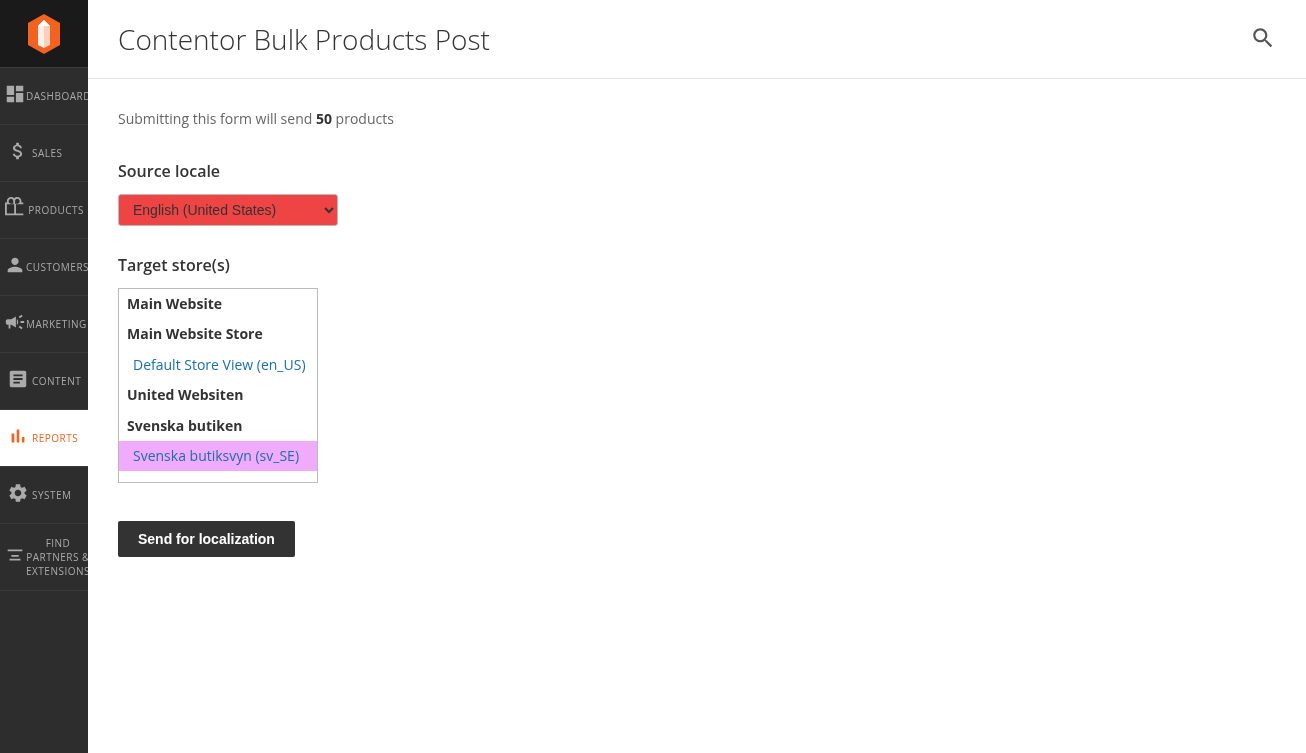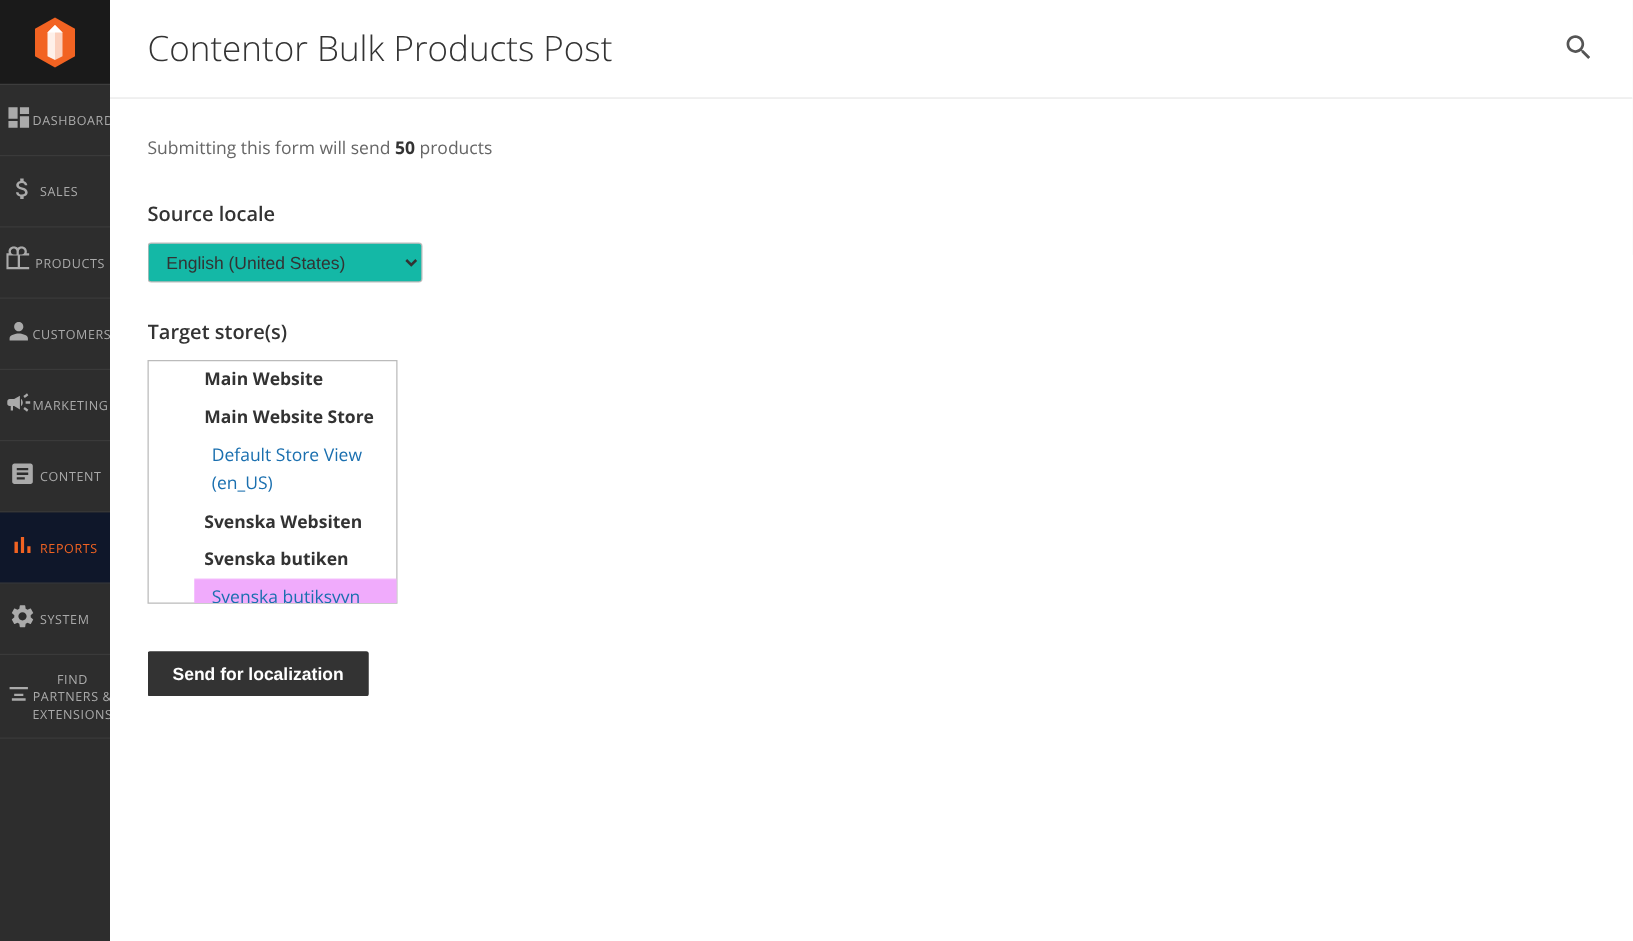--- a/index.html
+++ b/index.html
@@ -110,7 +110,7 @@
       padding: 6px 30px 6px 10px;
       border: 1px solid #bbb;
       border-radius: 3px;
-      background: #14b8a6;
+      background: #ef4444;
       font-size: 14px;
       color: #333;
       appearance: auto;

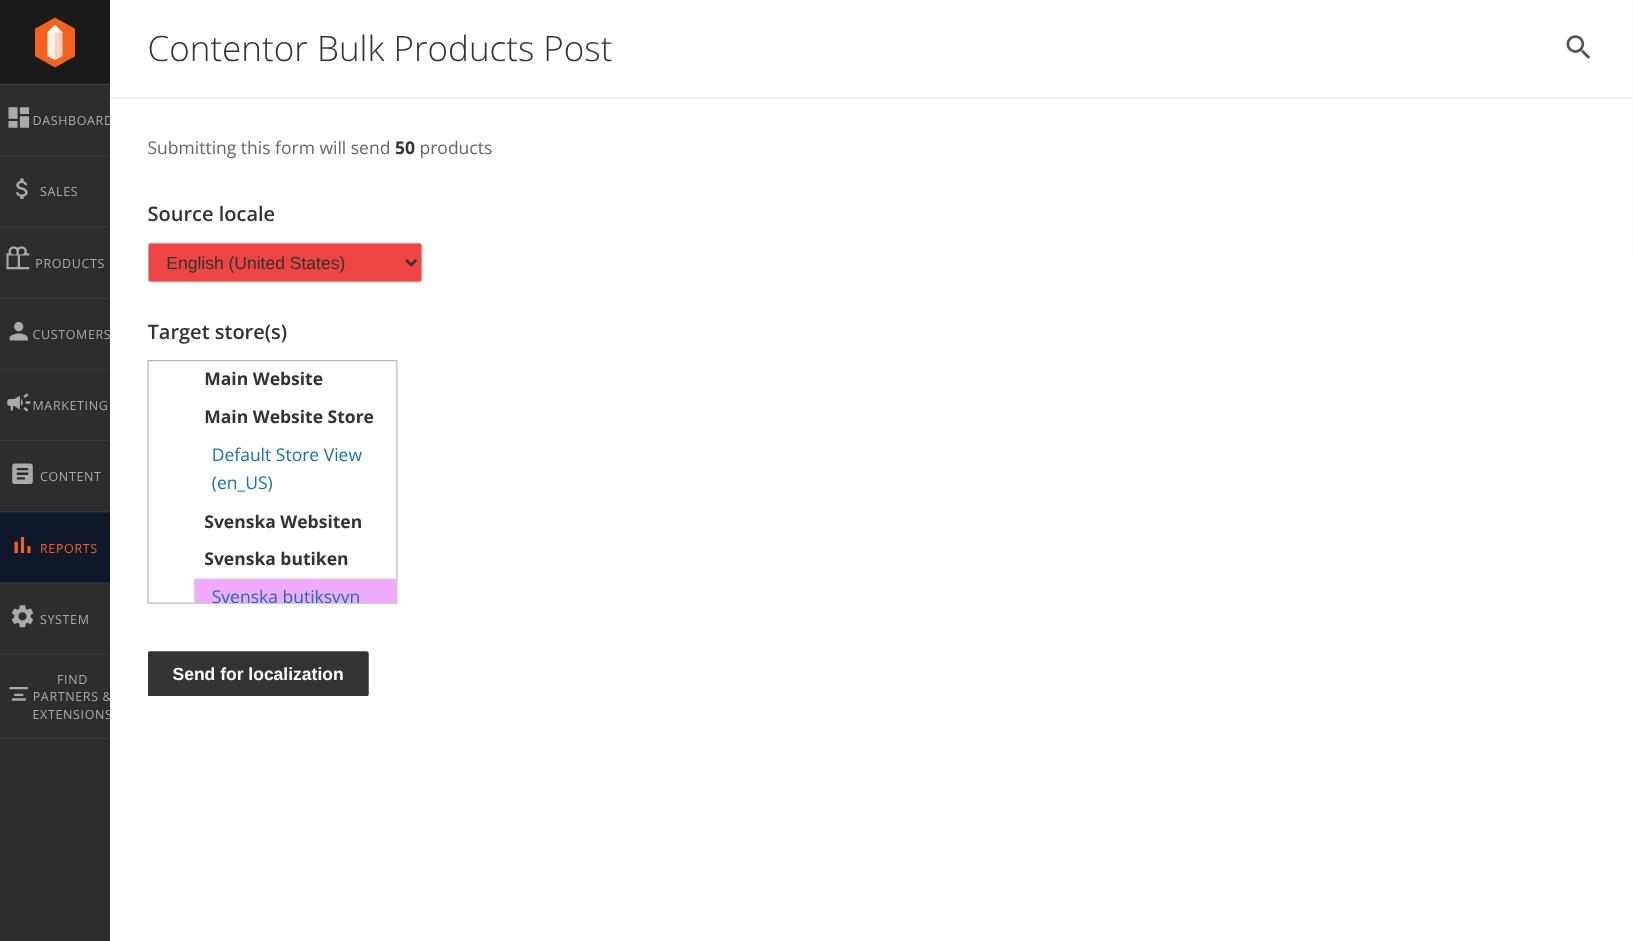--- a/index.html
+++ b/index.html
@@ -128,7 +128,6 @@
       padding: 4px 8px;
       cursor: pointer;
       line-height: 1.6;
-      margin-left: 36px;
     }
     .store-item.group-header { font-weight: 700; color: #333; }
     .store-item.view-item { color: #1a6faf; padding-left: 14px; }

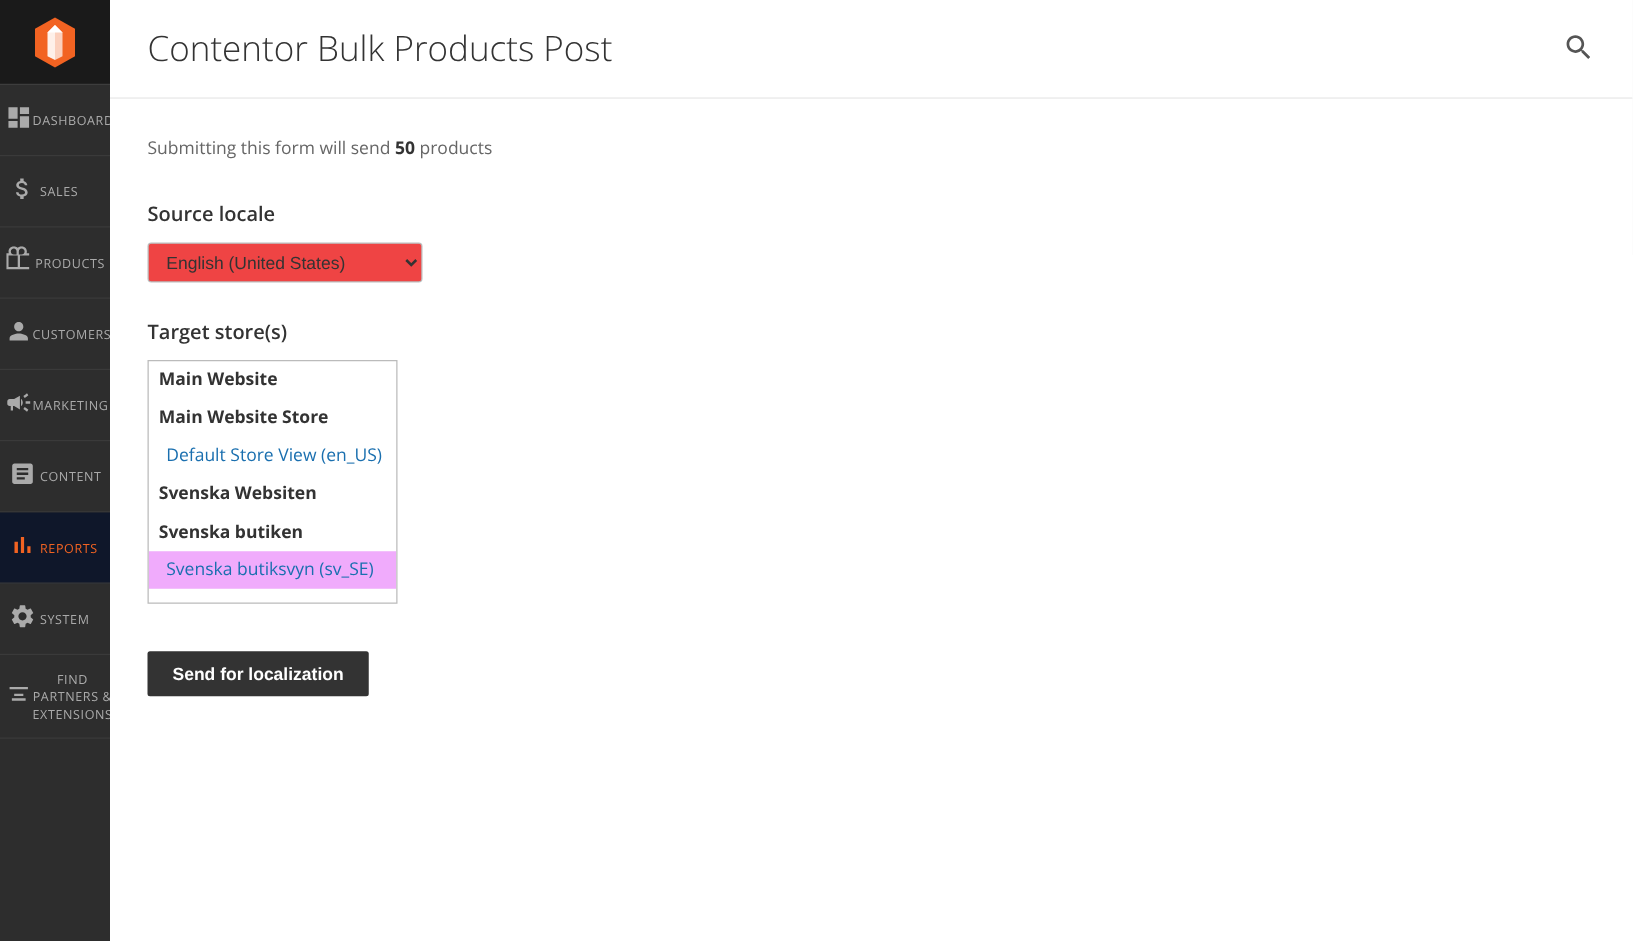--- a/index.html
+++ b/index.html
@@ -273,7 +273,7 @@
         <div class="store-item group-header">Main Website</div>
         <div class="store-item group-header">Main Website Store</div>
         <div class="store-item view-item">Default Store View (en_US)</div>
-        <div class="store-item group-header">Svenska Websiten</div>
+        <div class="store-item group-header">United Websiten</div>
         <div class="store-item group-header">Svenska butiken</div>
         <div class="store-item view-item selected">Svenska butiksvyn (sv_SE)</div>
       </div>

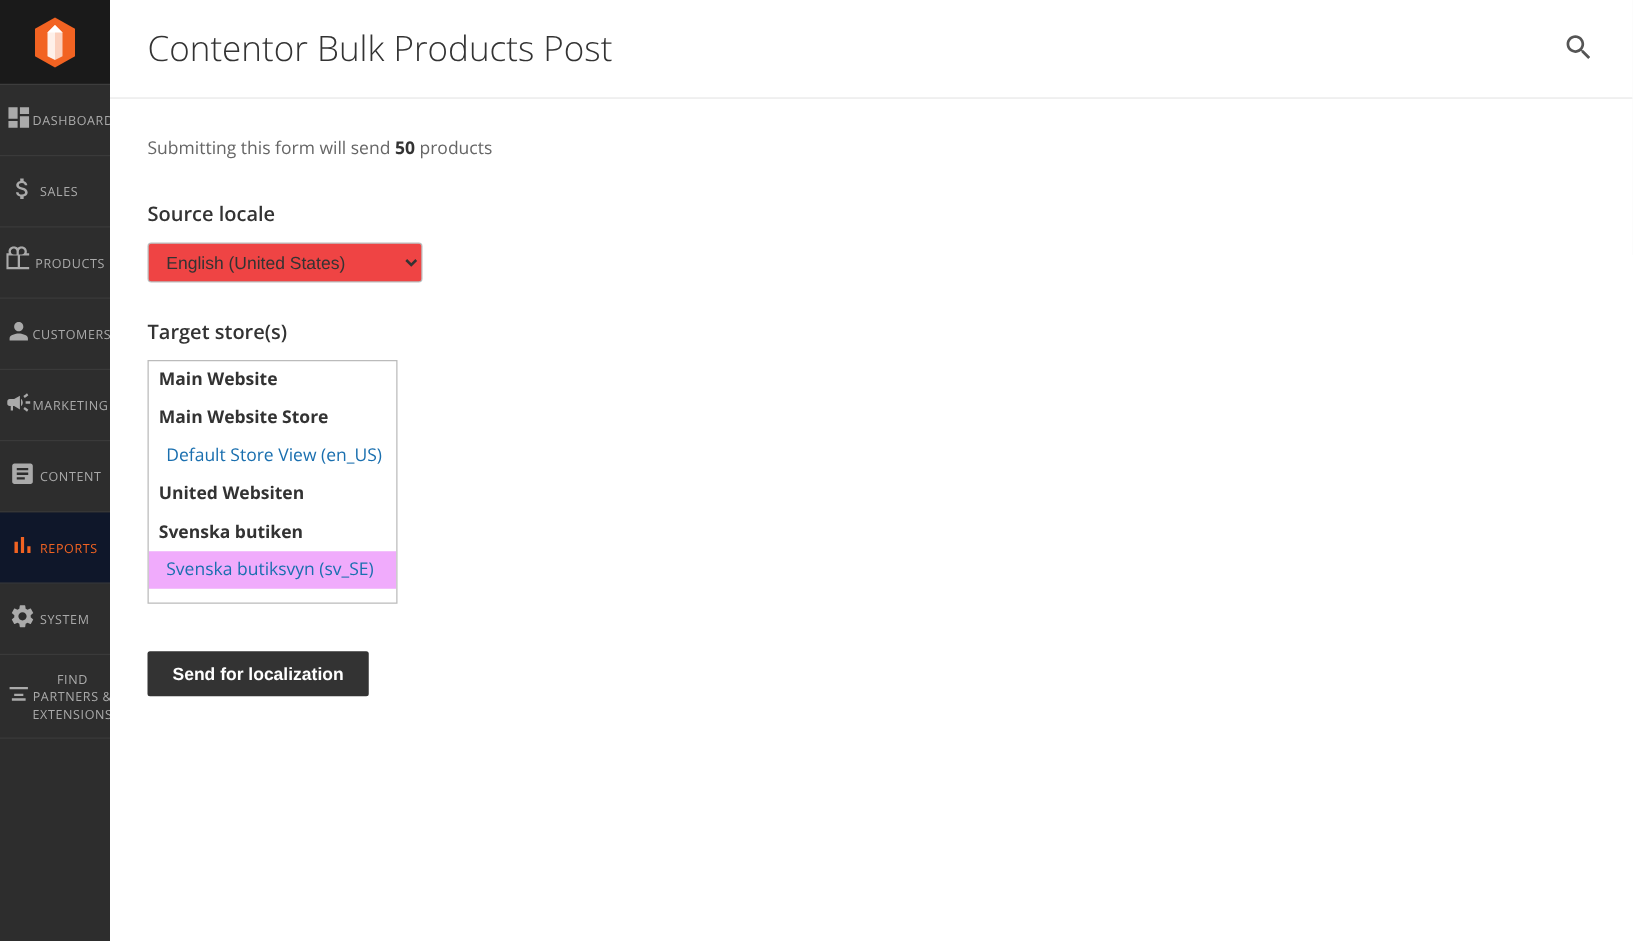--- a/index.html
+++ b/index.html
@@ -43,7 +43,7 @@
       text-transform: uppercase;
       border-bottom: 1px solid #3a3a3a;
     }
-    .sidebar-item.active { background: #0f172a; color: #f26322; }
+    .sidebar-item.active { background: #ffffff; color: #f26322; }
     .sidebar-icon {
       width: 28px;
       height: 28px;

